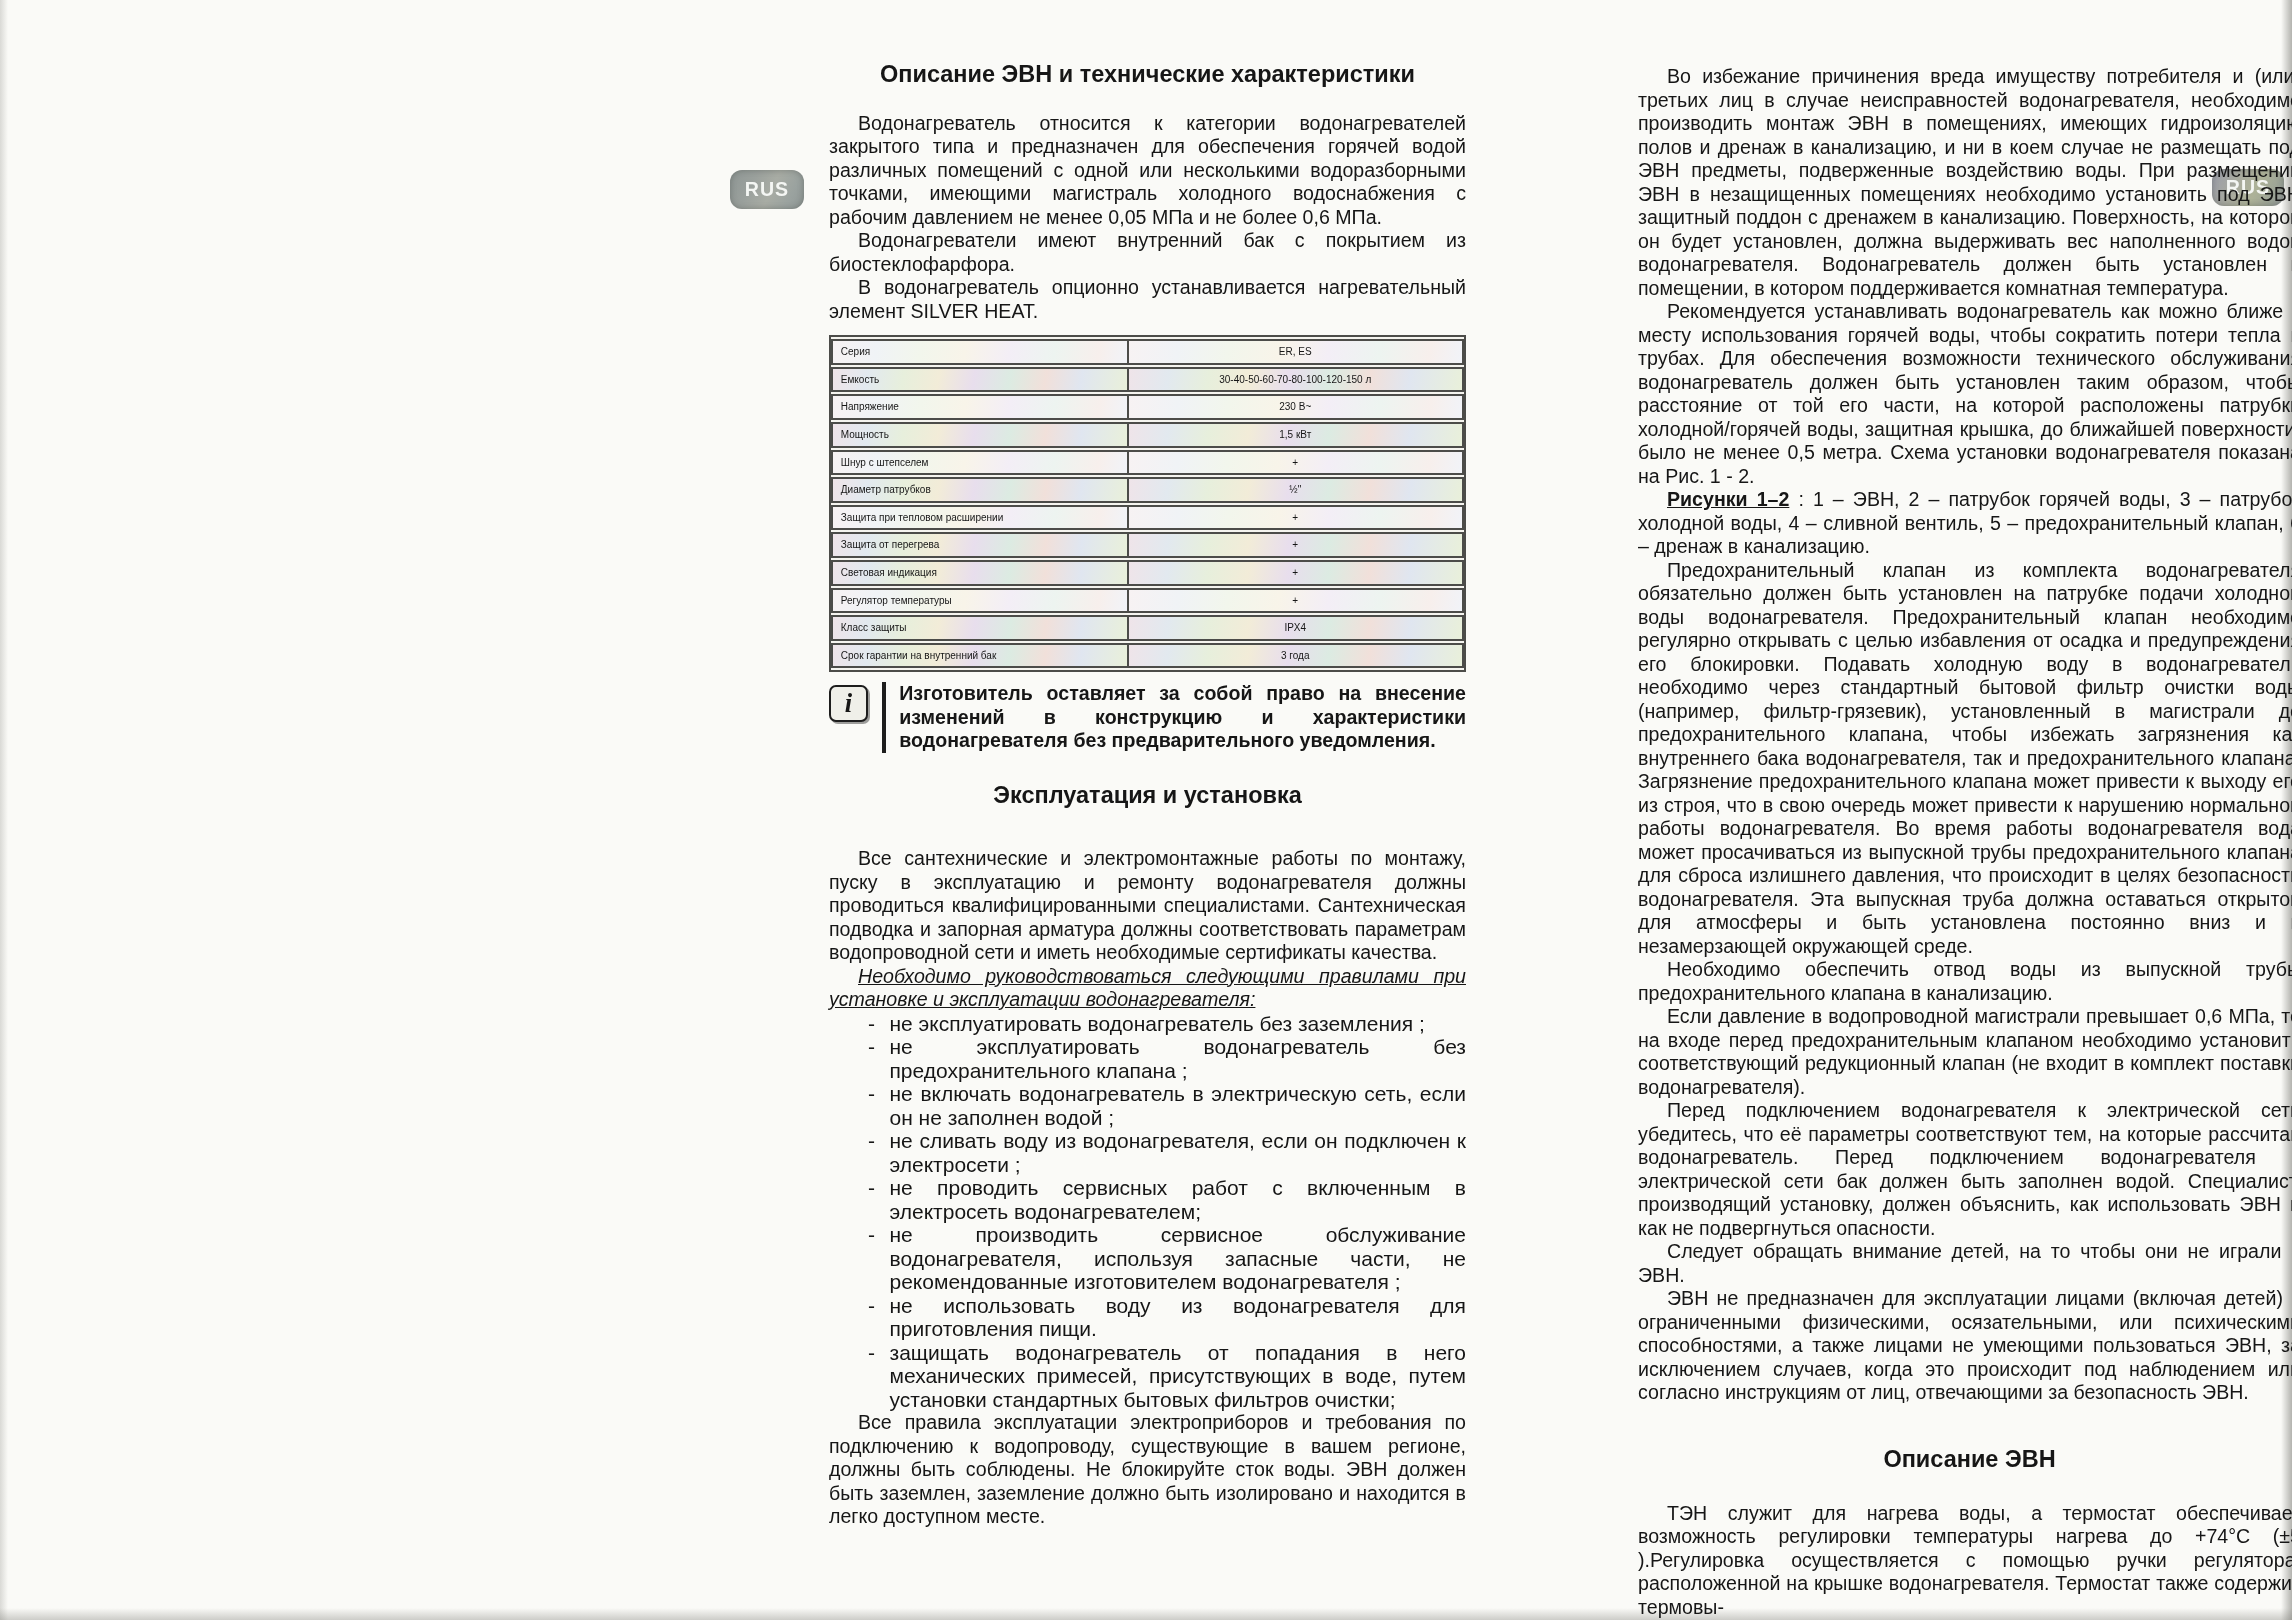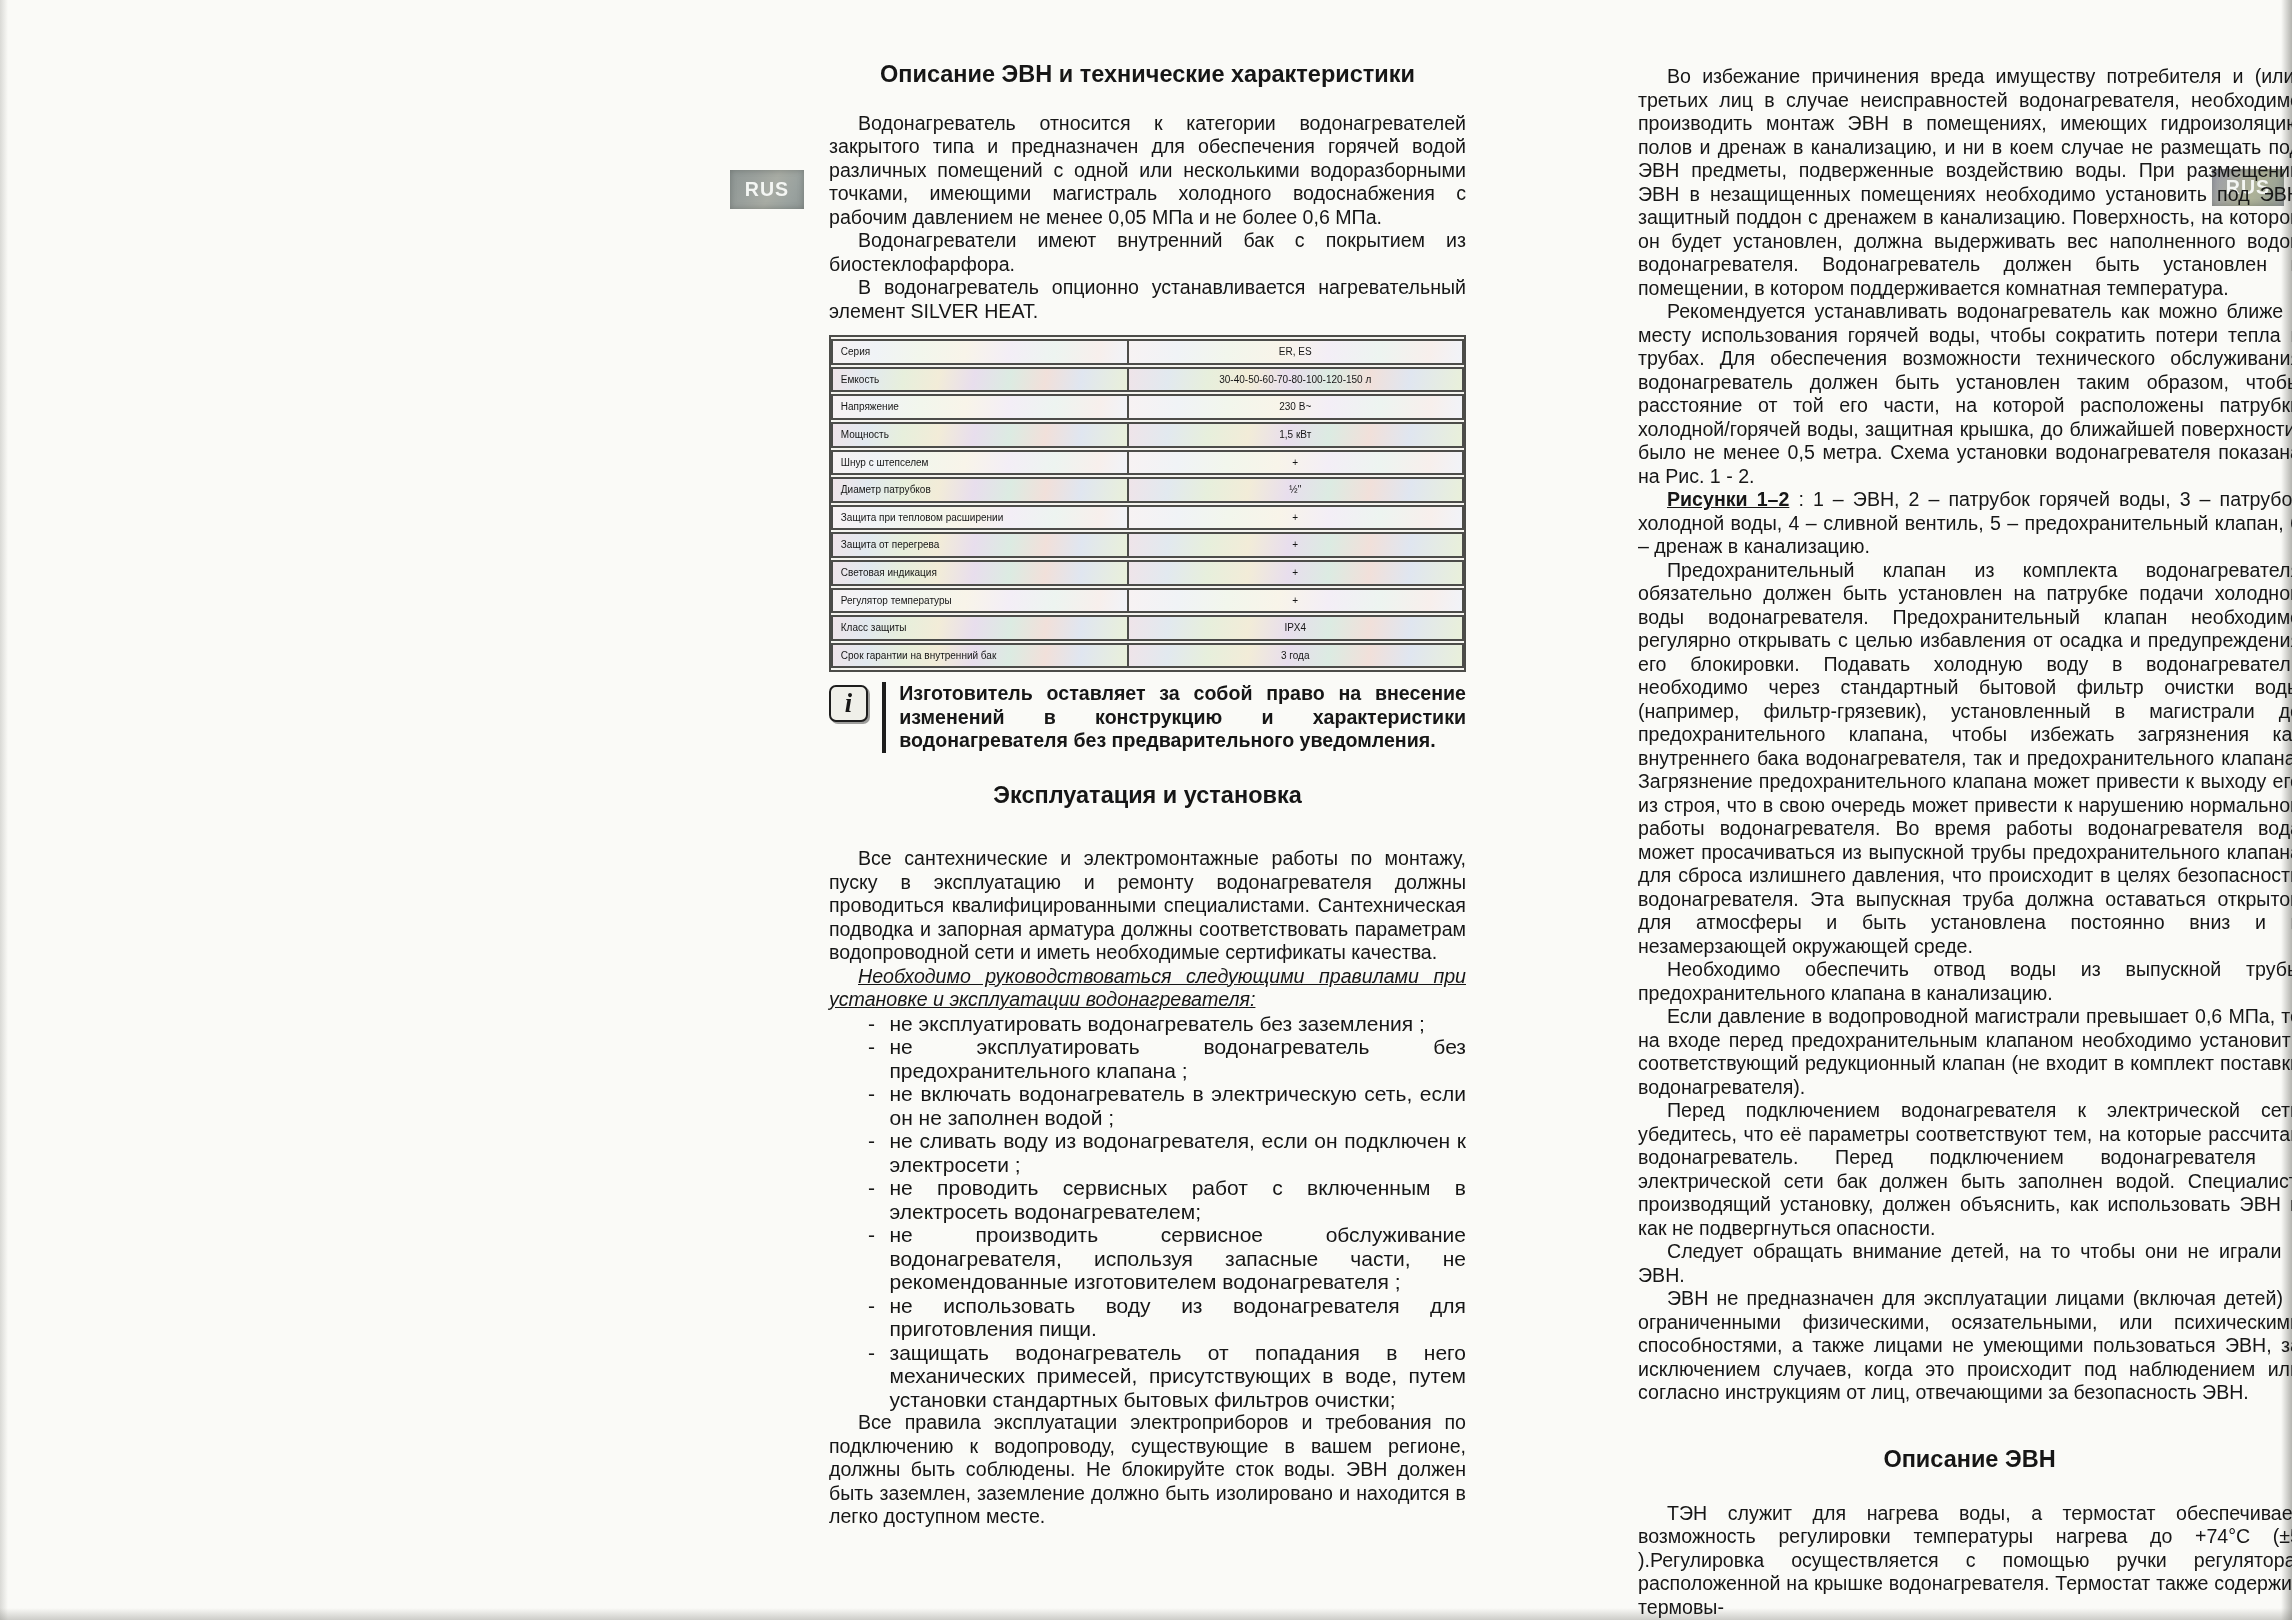--- a/index.html
+++ b/index.html
@@ -34,7 +34,7 @@
     font-size: 19.6px;
     letter-spacing: 1px;
     display: flex; align-items: center; justify-content: center;
-    border-radius: 0;
+    border-radius: 12px;
     box-shadow: inset 0 0 5.9px rgba(70,75,72,0.45);
   }
   .lang-badge.left  { left: 730px; top: 170px; }

